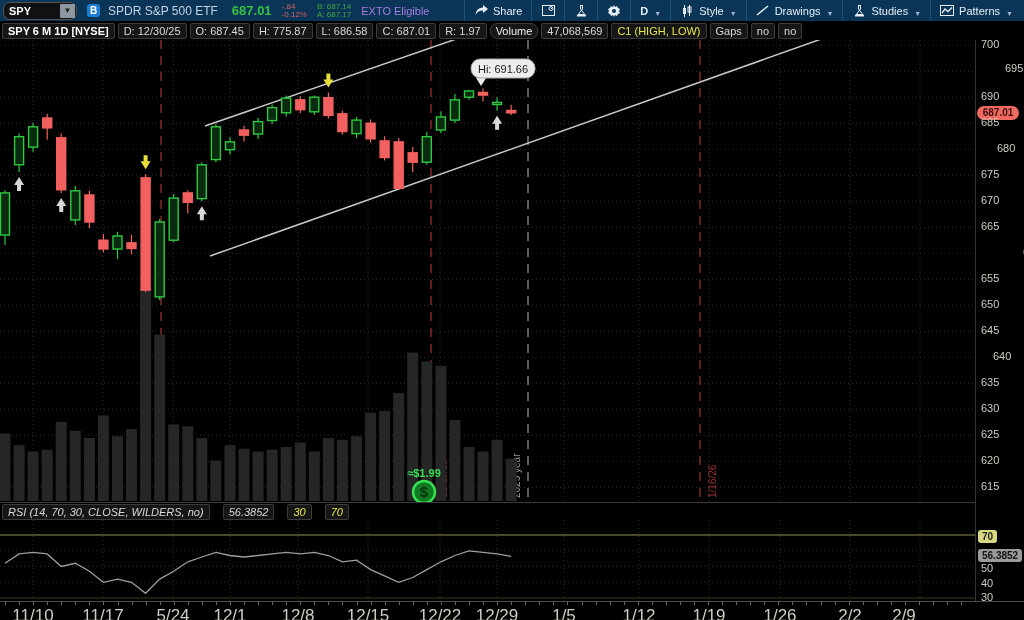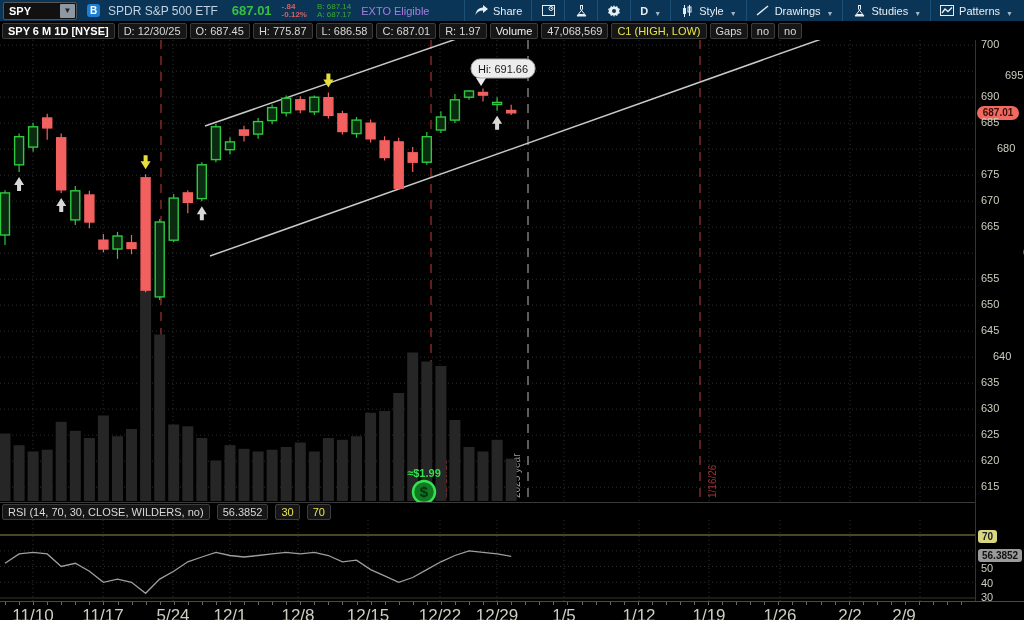--- a/index.html
+++ b/index.html
@@ -8,7 +8,7 @@
 
   
   .toolbar{position:absolute;left:0;top:0;width:1024px;height:21px;background:#0b3556;display:flex;align-items:center;font-size:12px;color:#cfe0ee;}
-  .sym-select{display:flex;align-items:center;margin-left:3px;width:72px;height:16px;background:#111;border:1px solid #555;border-radius:2px;}
+  .sym-select{display:flex;align-items:center;margin-left:3px;width:72px;height:16px;background:#111;border:1px solid #555;border-radius:7px;}
   .sym-select .sym-txt{flex:1;padding-left:5px;color:#fff;font-weight:bold;font-size:11px;}
   .sym-select .dd-btn{width:15px;height:14px;background:#8d98a2;color:#222;font-size:8px;display:flex;align-items:center;justify-content:center;border-radius:1px;margin-right:1px;}
   .badge-b{width:13px;height:13px;background:#1d7fd4;color:#fff;font-size:10px;font-weight:bold;border-radius:3px;display:flex;align-items:center;justify-content:center;margin:0 8px 0 10px;}

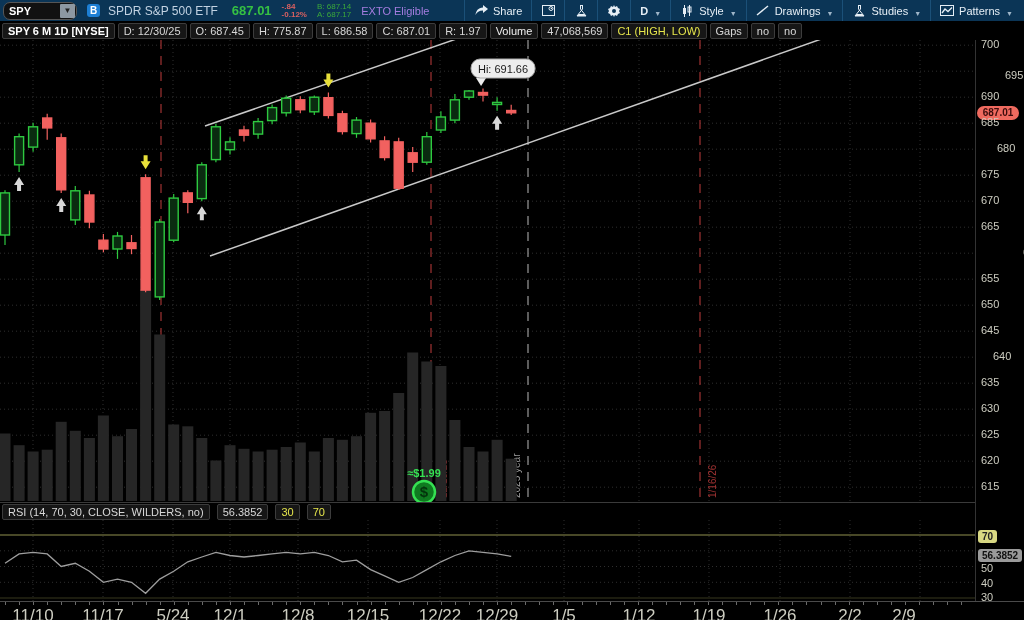--- a/index.html
+++ b/index.html
@@ -15,7 +15,7 @@
   .sym-name{color:#c2d2e2;margin-right:14px;}
   .last{color:#35c043;font-weight:bold;font-size:13px;margin-right:10px;}
   .stack{display:flex;flex-direction:column;line-height:8px;font-size:8px;margin-right:10px;}
-  .stack.red{color:#d96060;font-weight:bold;}
+  .stack.red{color:#d96060;}
   .stack.grn{color:#3aa83a;}
   .exto{color:#a57de0;font-size:11px;margin-right:8px;}
   .tb-right{position:absolute;right:2px;top:0;height:21px;display:flex;align-items:stretch;}

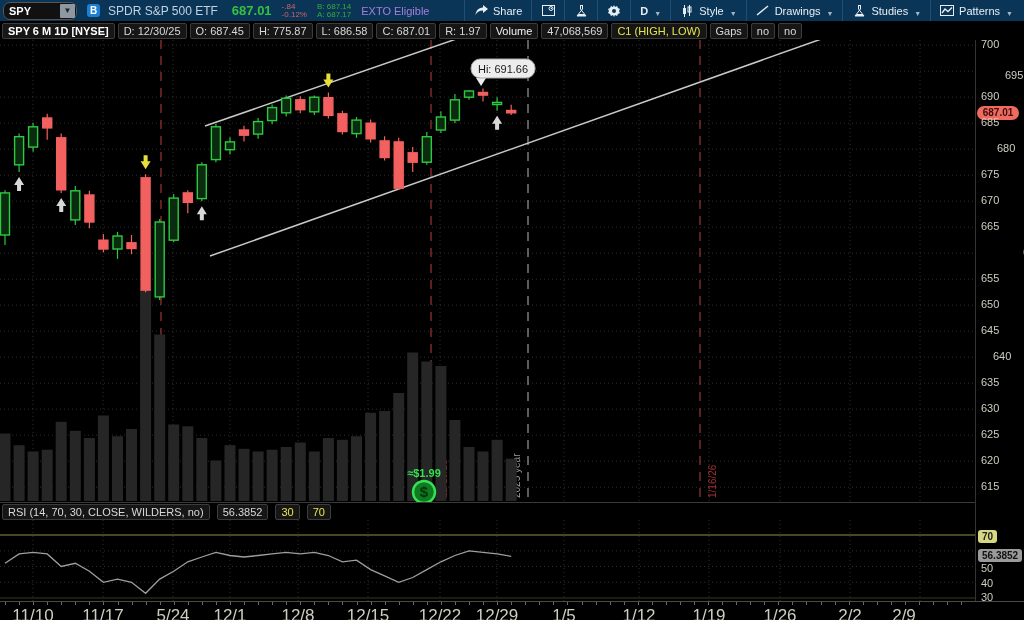--- a/index.html
+++ b/index.html
@@ -29,7 +29,7 @@
   .cell{background:#161616;border:1px solid #3c3c3c;border-radius:2px;padding:0 5px;height:14px;line-height:14px;color:#d8d8d8;white-space:nowrap;}
   .cell.title{color:#fff;font-weight:bold;}
   .cell.yellow{color:#e6e64c;}
-  .cell.vol{color:#f0f0f0;}
+  .cell.vol{color:#f0f0f0;border-radius:7px;}
 
   
   #price-svg{position:absolute;left:0;top:40px;}

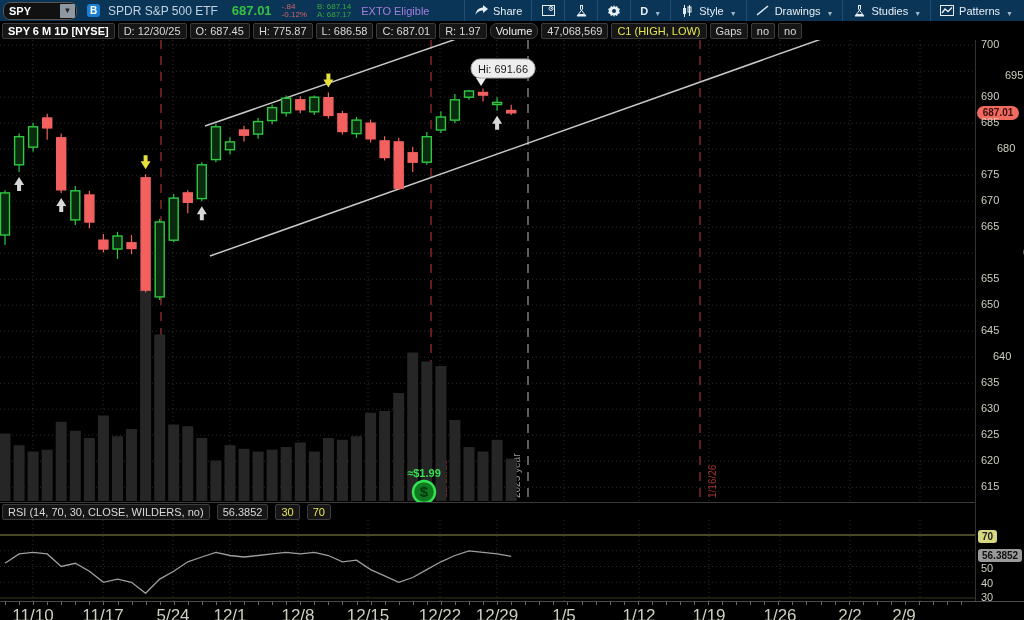--- a/index.html
+++ b/index.html
@@ -343,7 +343,7 @@
   <div class="axis-col" id="price-axis">
     <div class="price-bubble" id="last-bubble" style="top: 65.748px;">687.01</div>
   <div class="ytick" style="top: -1.8px;">700</div>
-      <div class="ytick" style="top: 29px; padding-left: 24px;">695</div>
+      <div class="ytick" style="top: 22px; padding-left: 24px;">695</div>
       <div class="ytick" style="top: 50.2px;">690</div>
       <div class="ytick" style="top: 76.2px;">685</div>
       <div class="ytick" style="top: 102.2px; margin-left: 16px;">680</div>

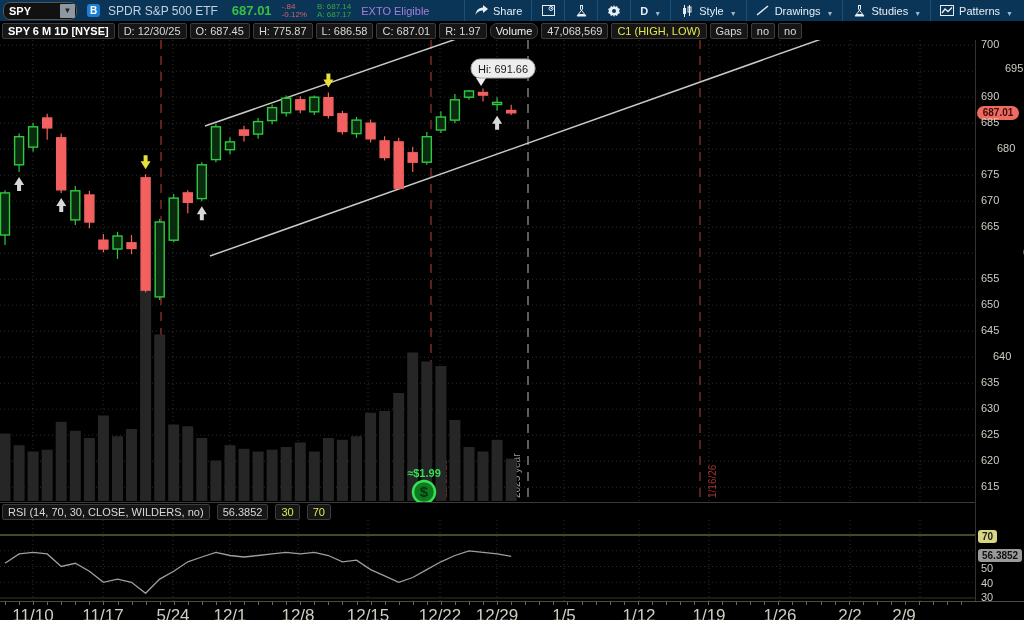--- a/index.html
+++ b/index.html
@@ -46,7 +46,7 @@
   .sep{position:absolute;left:0;width:1024px;height:1px;background:#3a3a3a;}
 
   
-  .rsihdr{position:absolute;left:2px;top:504px;height:16px;display:flex;gap:7px;align-items:center;font-size:11px;}
+  .rsihdr{position:absolute;left:2px;top:504px;height:16px;display:flex;gap:13px;align-items:center;font-size:11px;font-style:italic;}
 
   
   .dateaxis{position:absolute;left:0;top:601px;width:1024px;height:19px;background:#000;border-top:1px solid #4a4a4a;}

